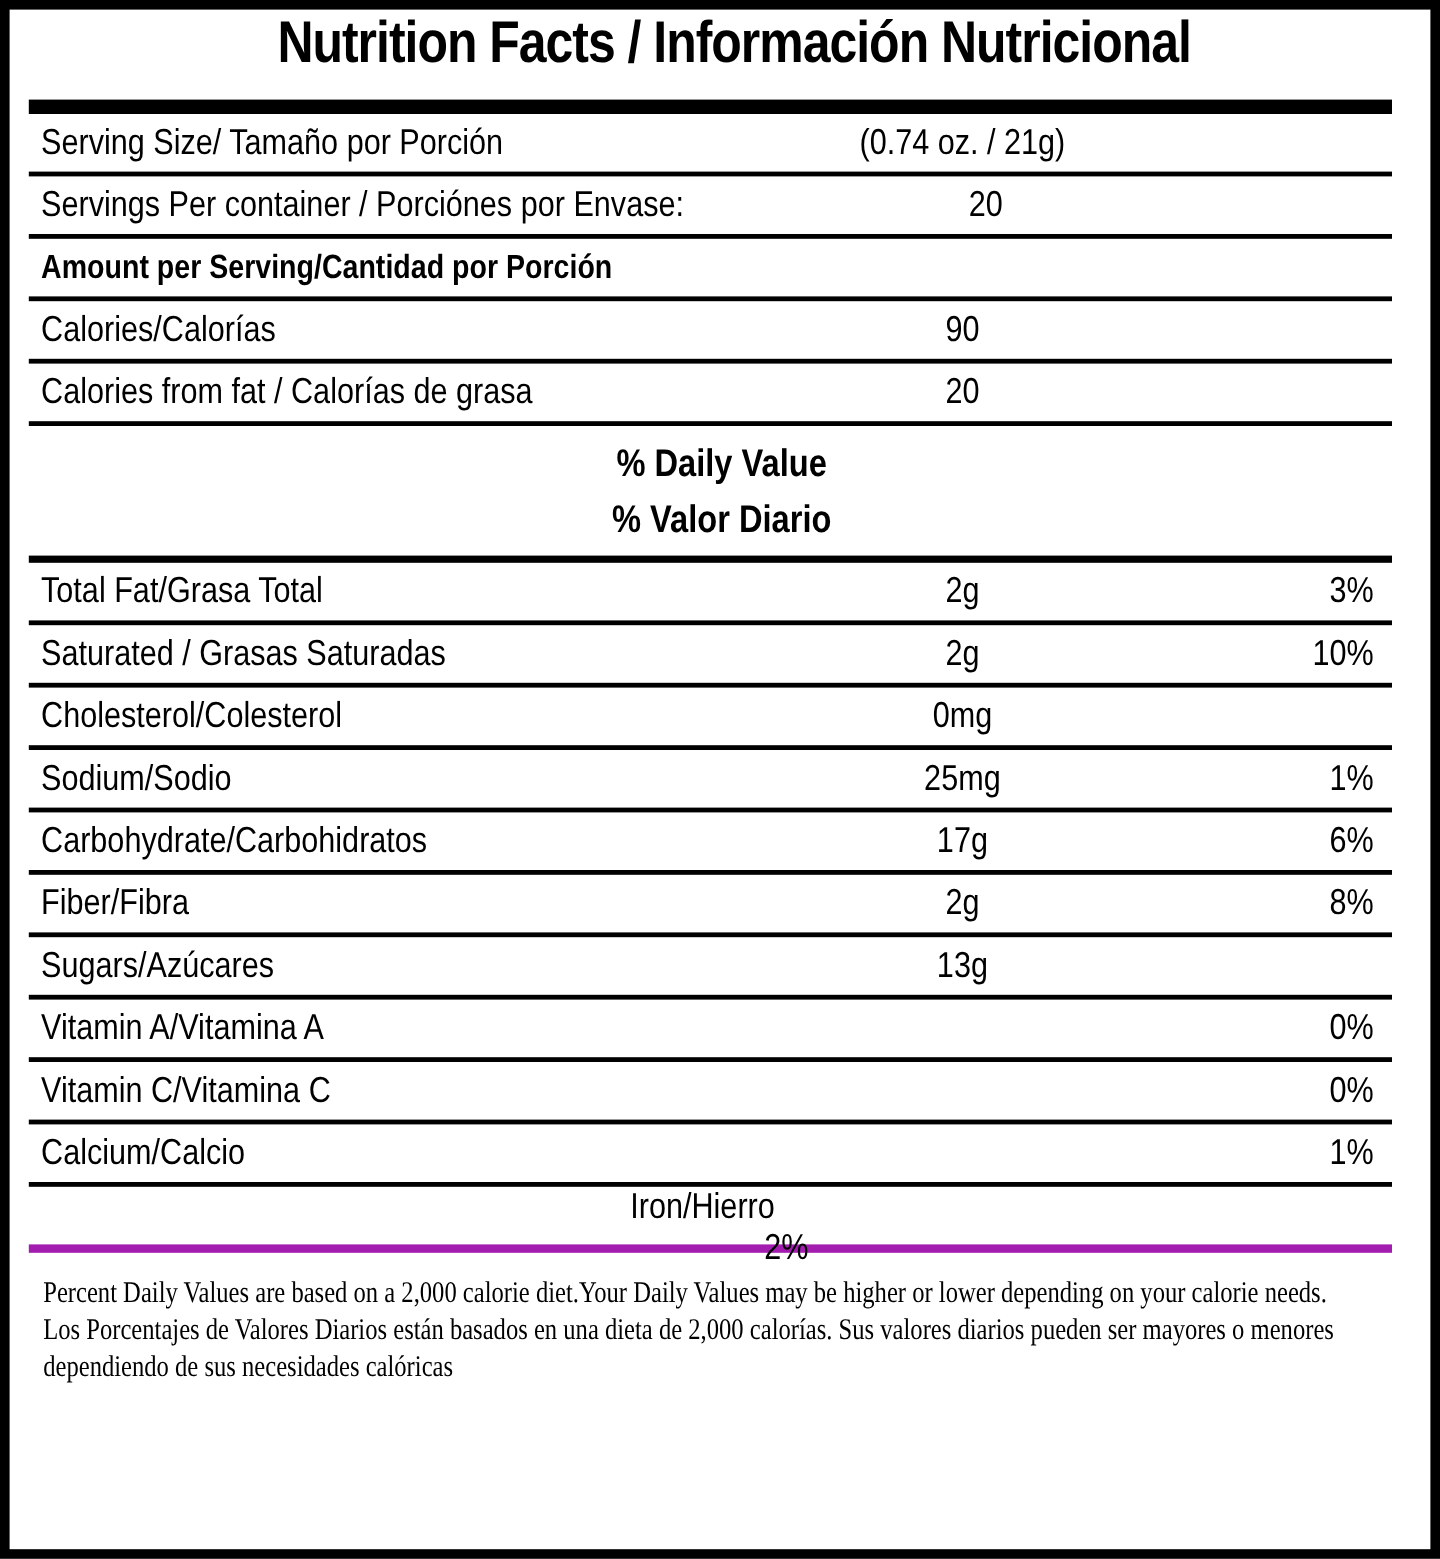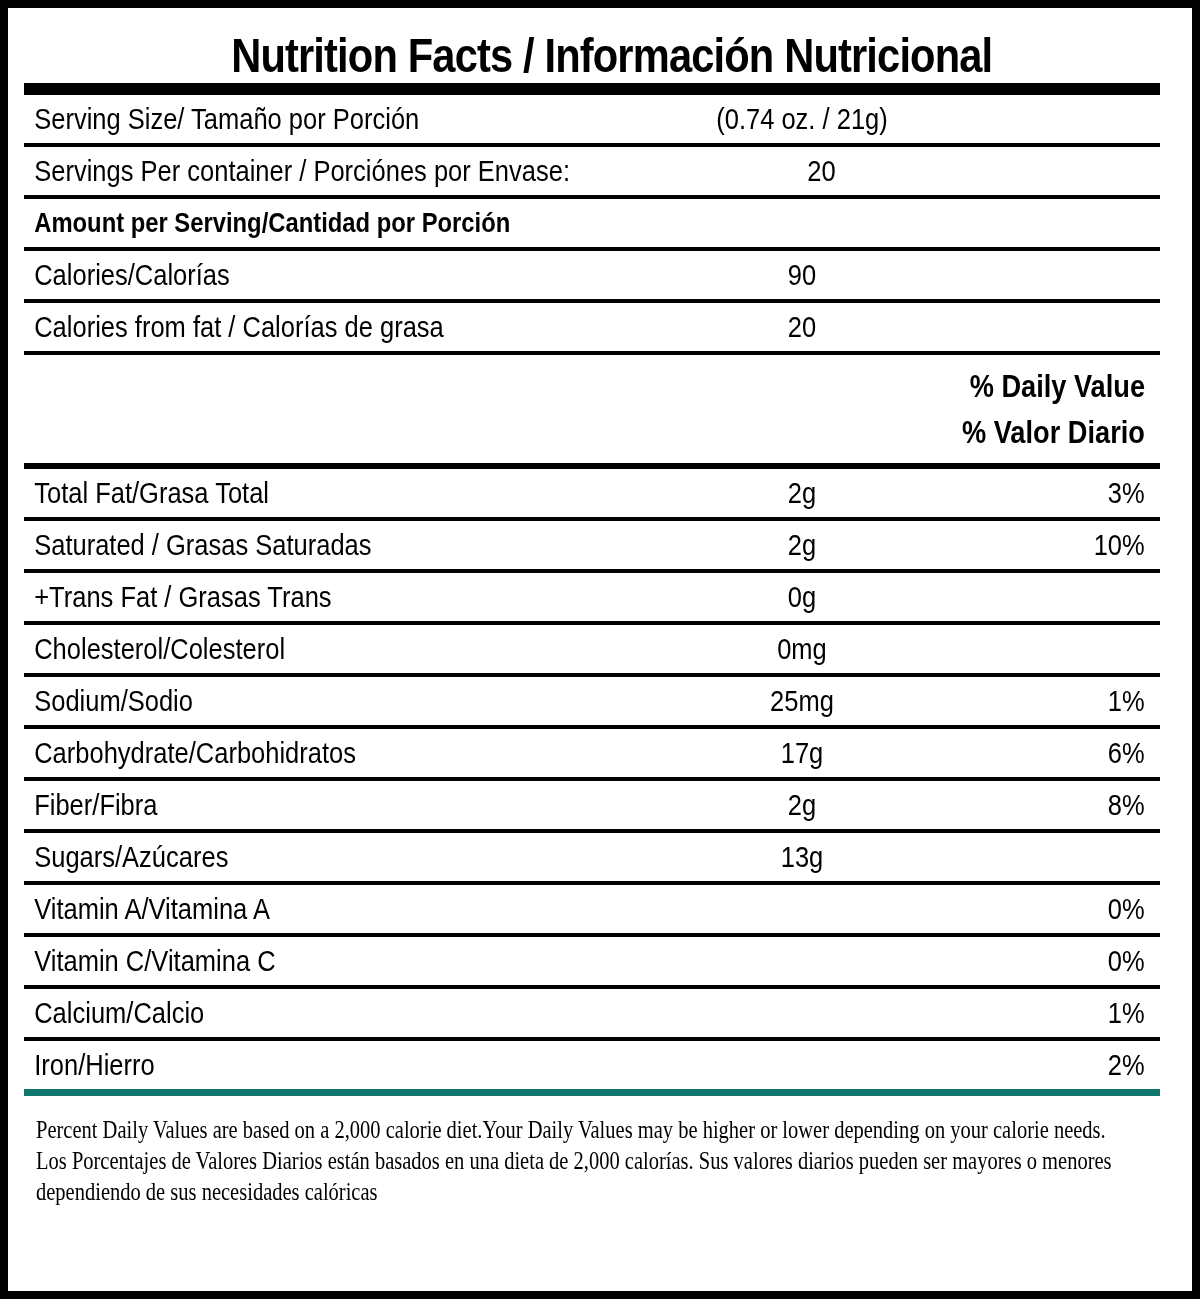--- a/index.html
+++ b/index.html
@@ -22,7 +22,7 @@
   .title-area {
     height: 75px;
     display: flex;
-    align-items: flex-end;
+    align-items: flex-start;
     justify-content: center;
     padding-left: 24px;
   }

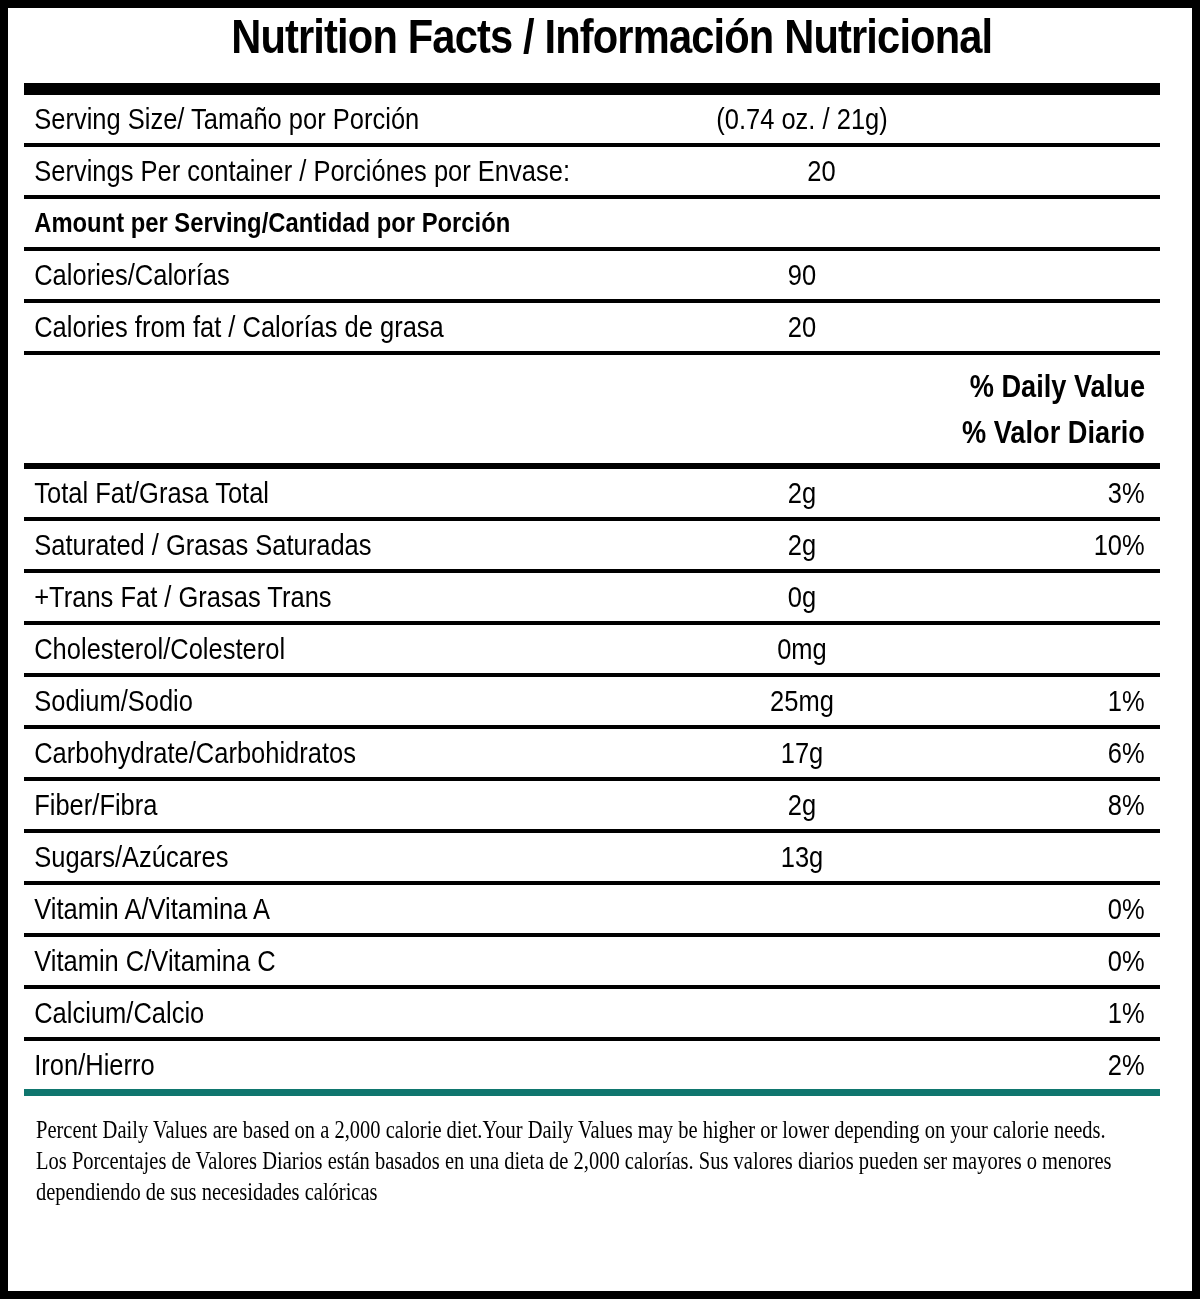--- a/index.html
+++ b/index.html
@@ -80,7 +80,7 @@
     height: 46px;
     display: flex;
     align-items: center;
-    justify-content: flex-end;
+    justify-content: center;
   }
   .dv-head-row span {
     font-weight: bold;

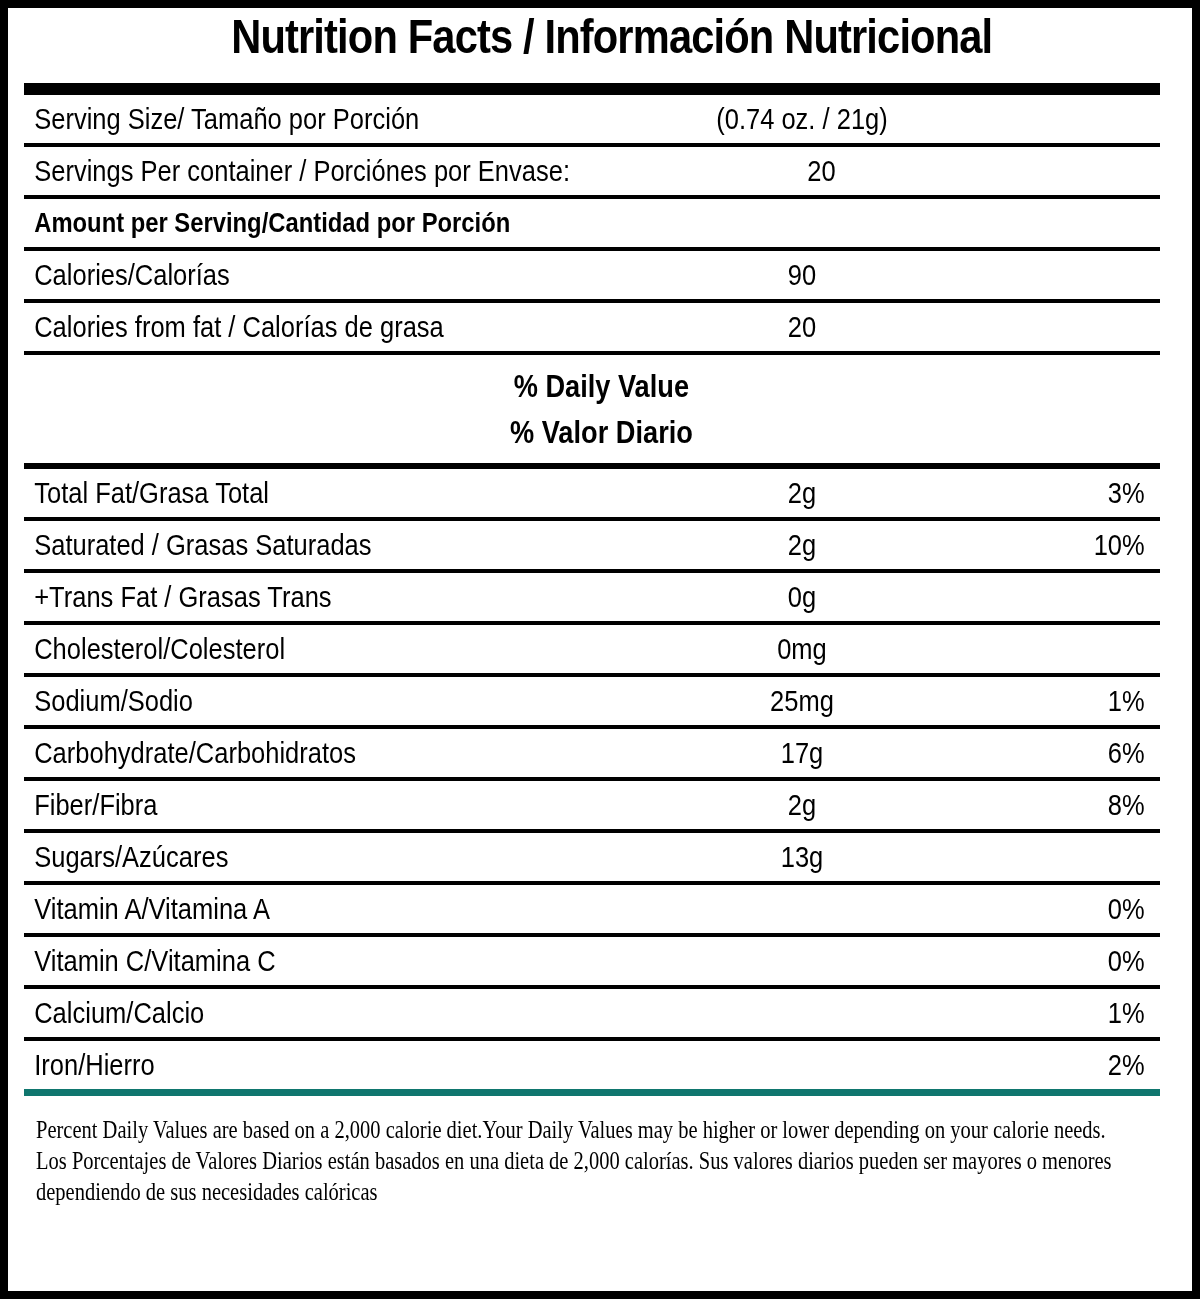--- a/index.html
+++ b/index.html
@@ -166,11 +166,6 @@
       <span class="dv">10%</span>
     </div>
 
-    <div class="row">
-      <span class="lbl">+Trans Fat / Grasas Trans</span>
-      <span class="amt">0g</span>
-      <span class="dv"></span>
-    </div>
 
     <div class="row">
       <span class="lbl">Cholesterol/Colesterol</span>

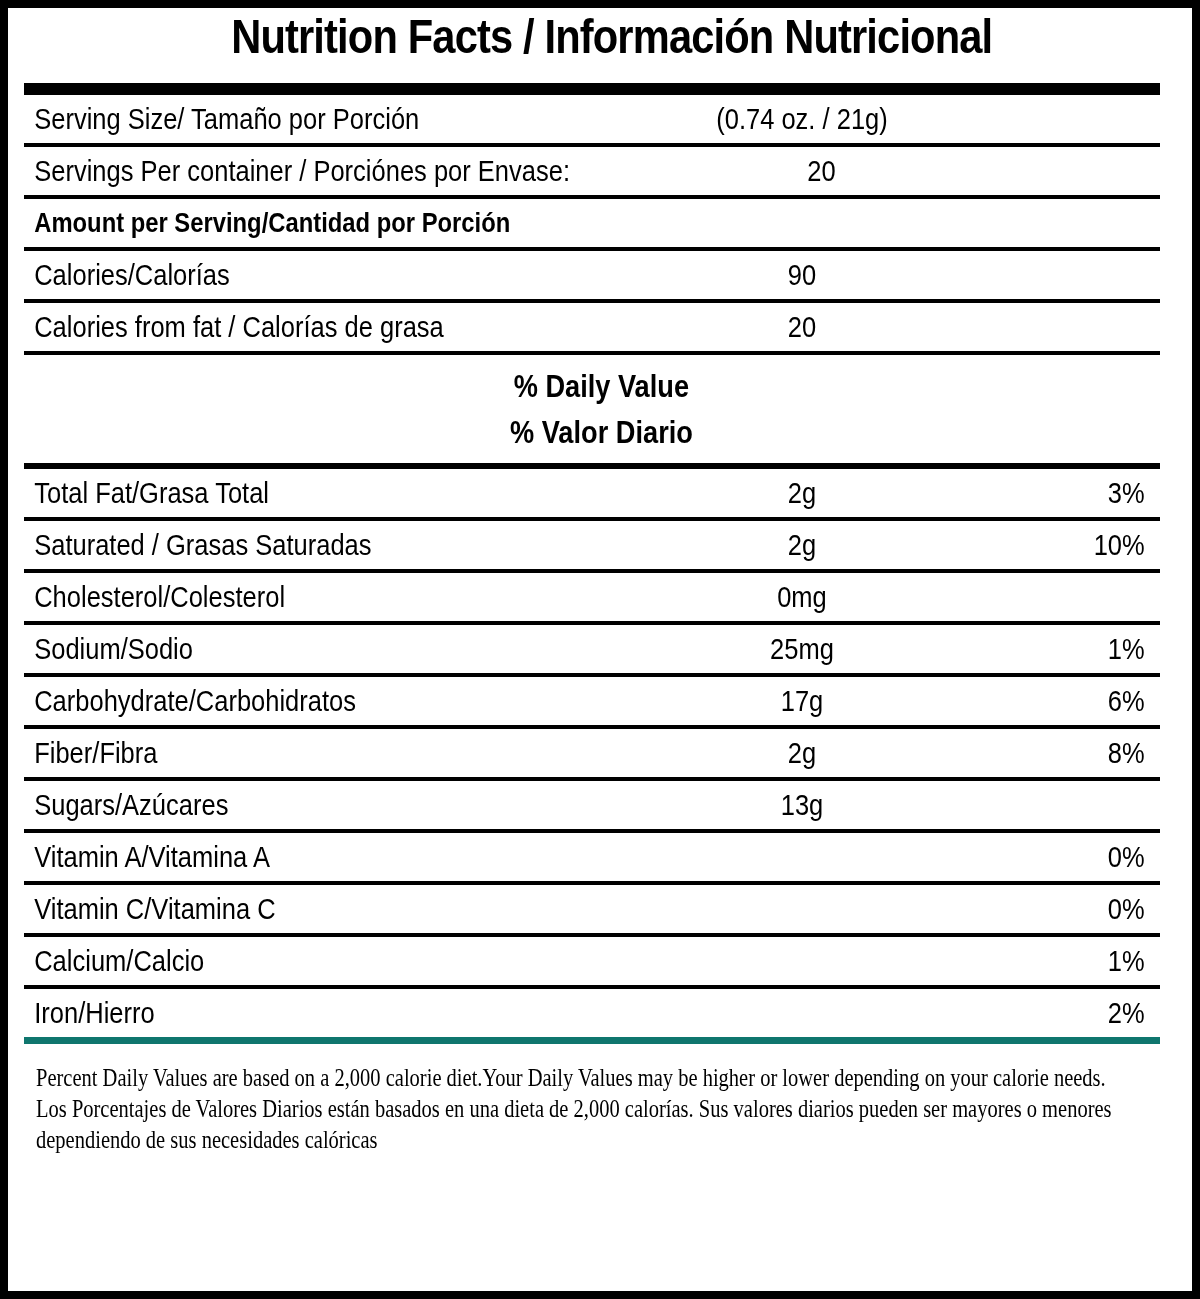--- a/index.html
+++ b/index.html
@@ -90,7 +90,7 @@
     transform: scaleX(0.85);
     transform-origin: right center;
   }
-  .row.last-nutrient { border-bottom: 7px solid #0f766e; }
+  .row.last-nutrient { border-bottom: 7px solid #a21caf; flex-direction: column; }
   .footer {
     padding: 18px 0 0 12px;
     font-family: Liberation Serif, serif;

